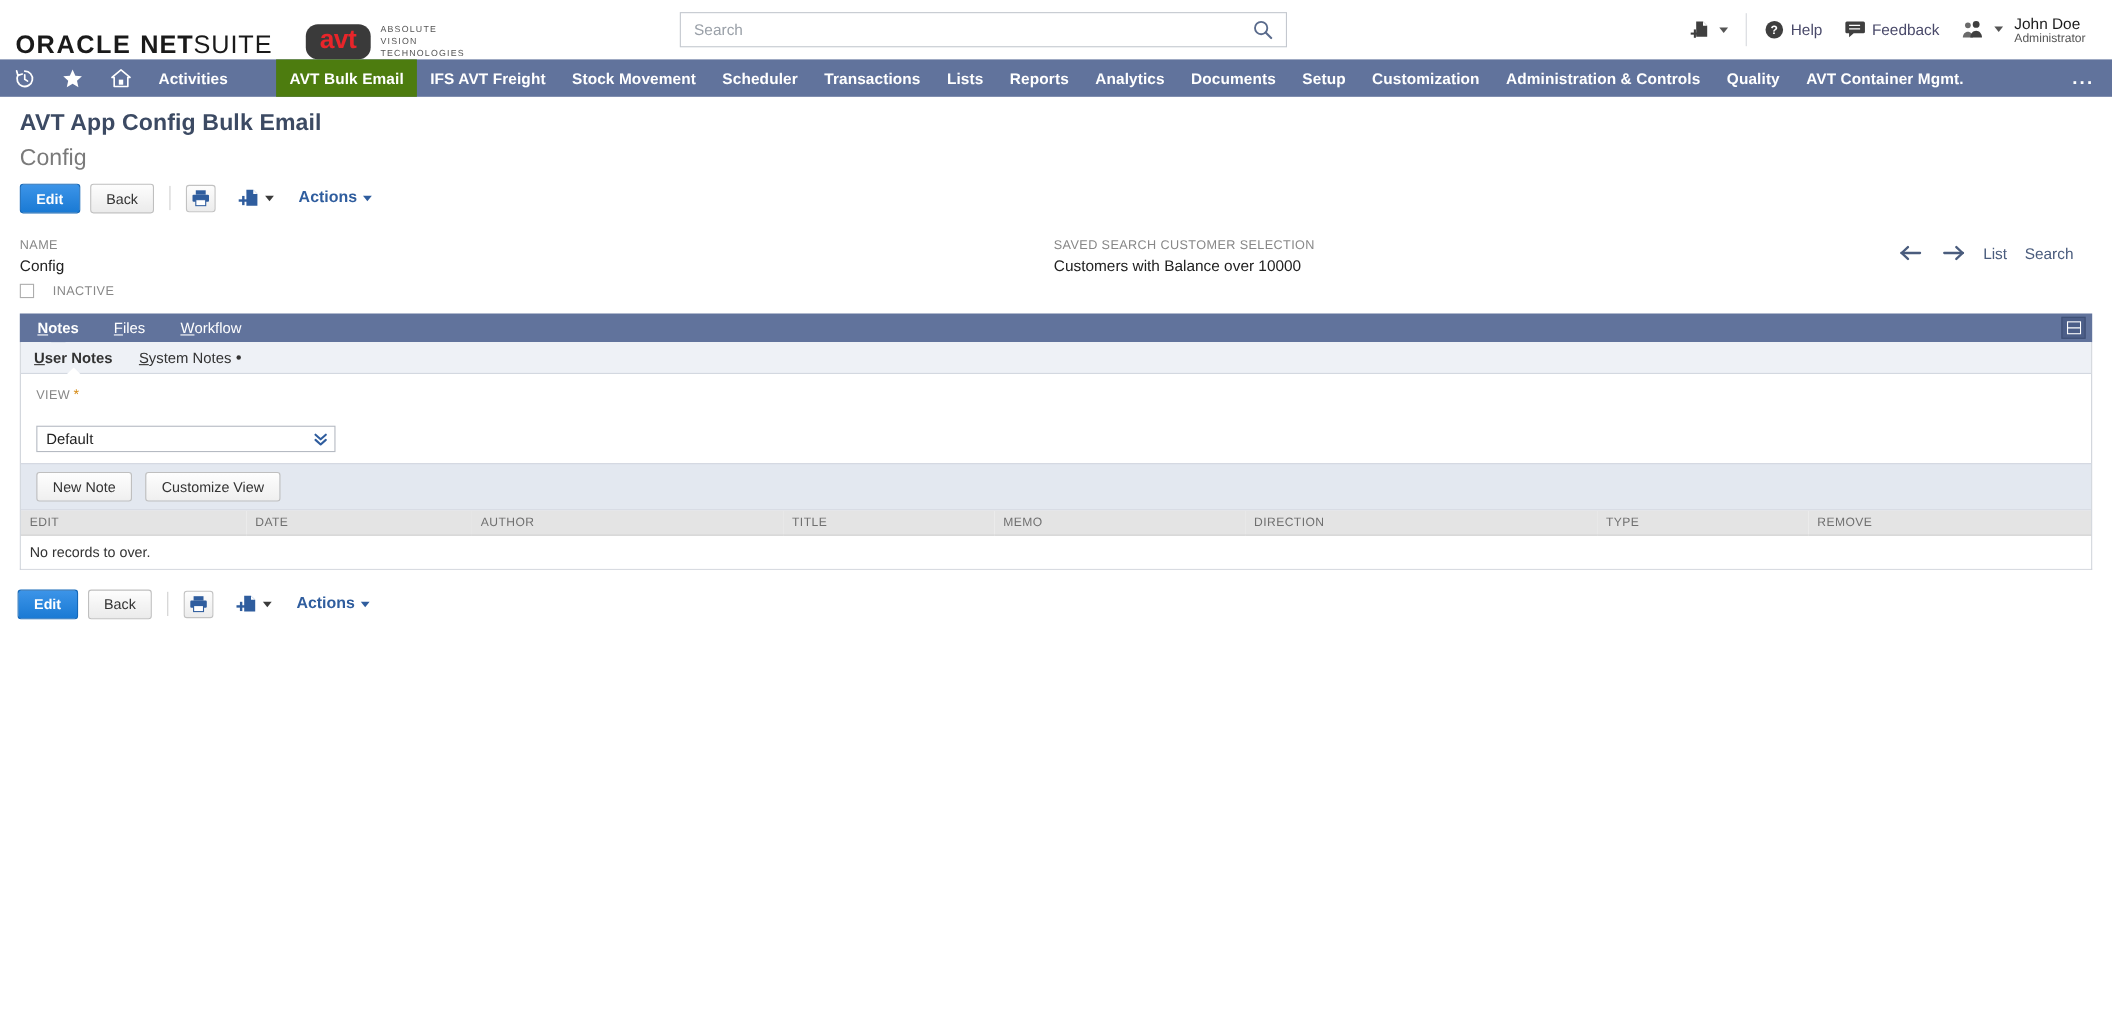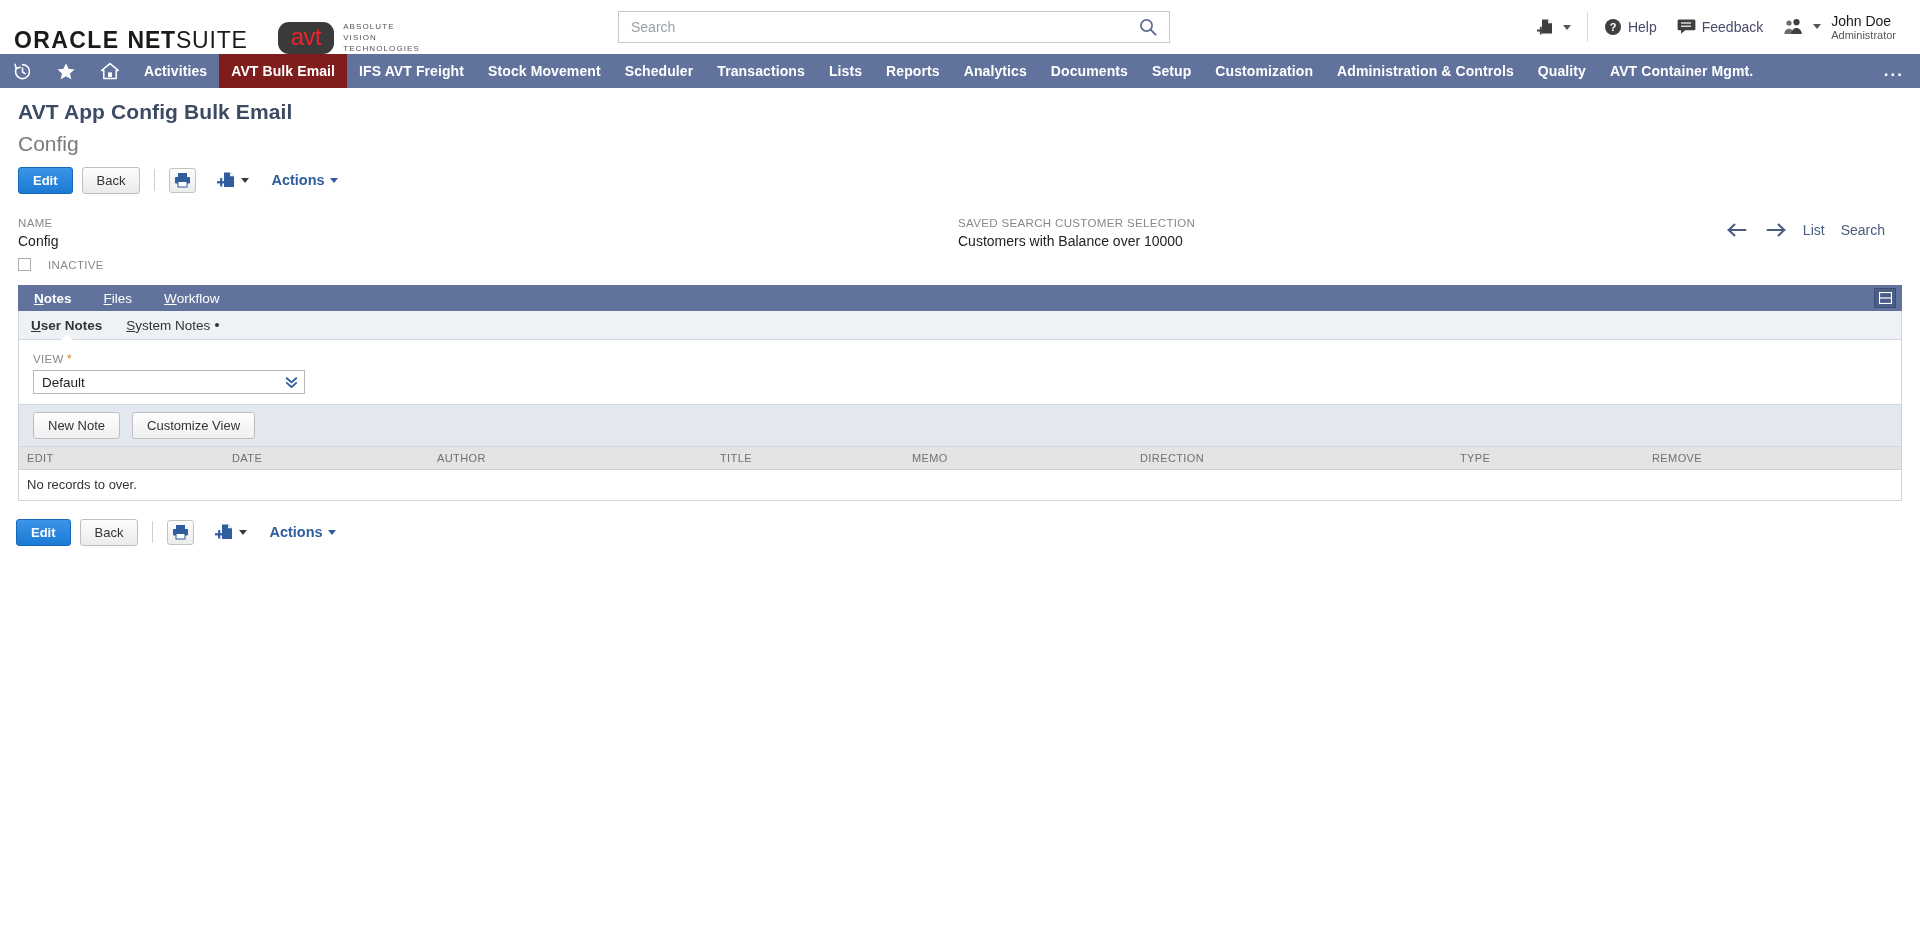--- a/index.html
+++ b/index.html
@@ -52,7 +52,7 @@
     padding: 3px 13px 5px 13px;
     color: #e8252a;
     font-size: 24px;
-    font-weight: 400;
+    font-weight: 700;
     line-height: 1;
     letter-spacing: -0.5px;
   }

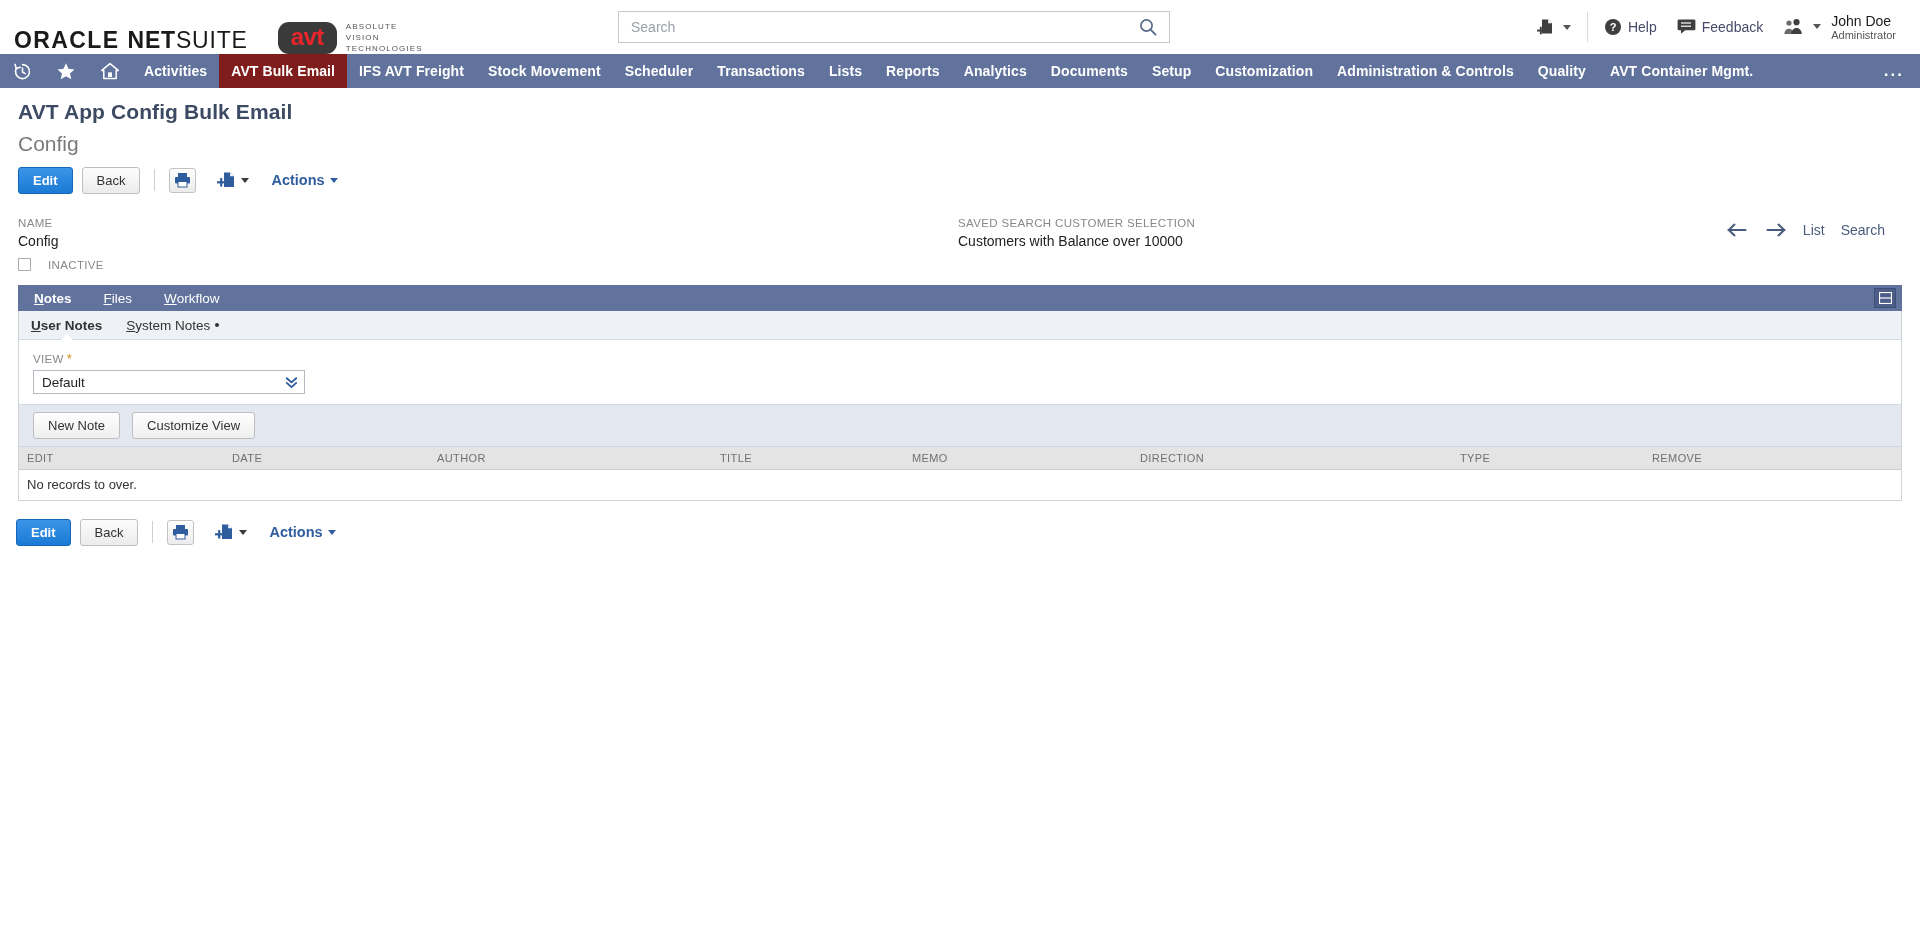--- a/index.html
+++ b/index.html
@@ -147,7 +147,7 @@
     white-space: nowrap;
     letter-spacing: 0.1px;
   }
-  .nav-item.active { background: #7f1d1d; }
+  .nav-item.active { background: #4d7c0f; margin-left: 32px; }
   .nav-more {
     display: flex; align-items: center;
     padding: 0 16px;

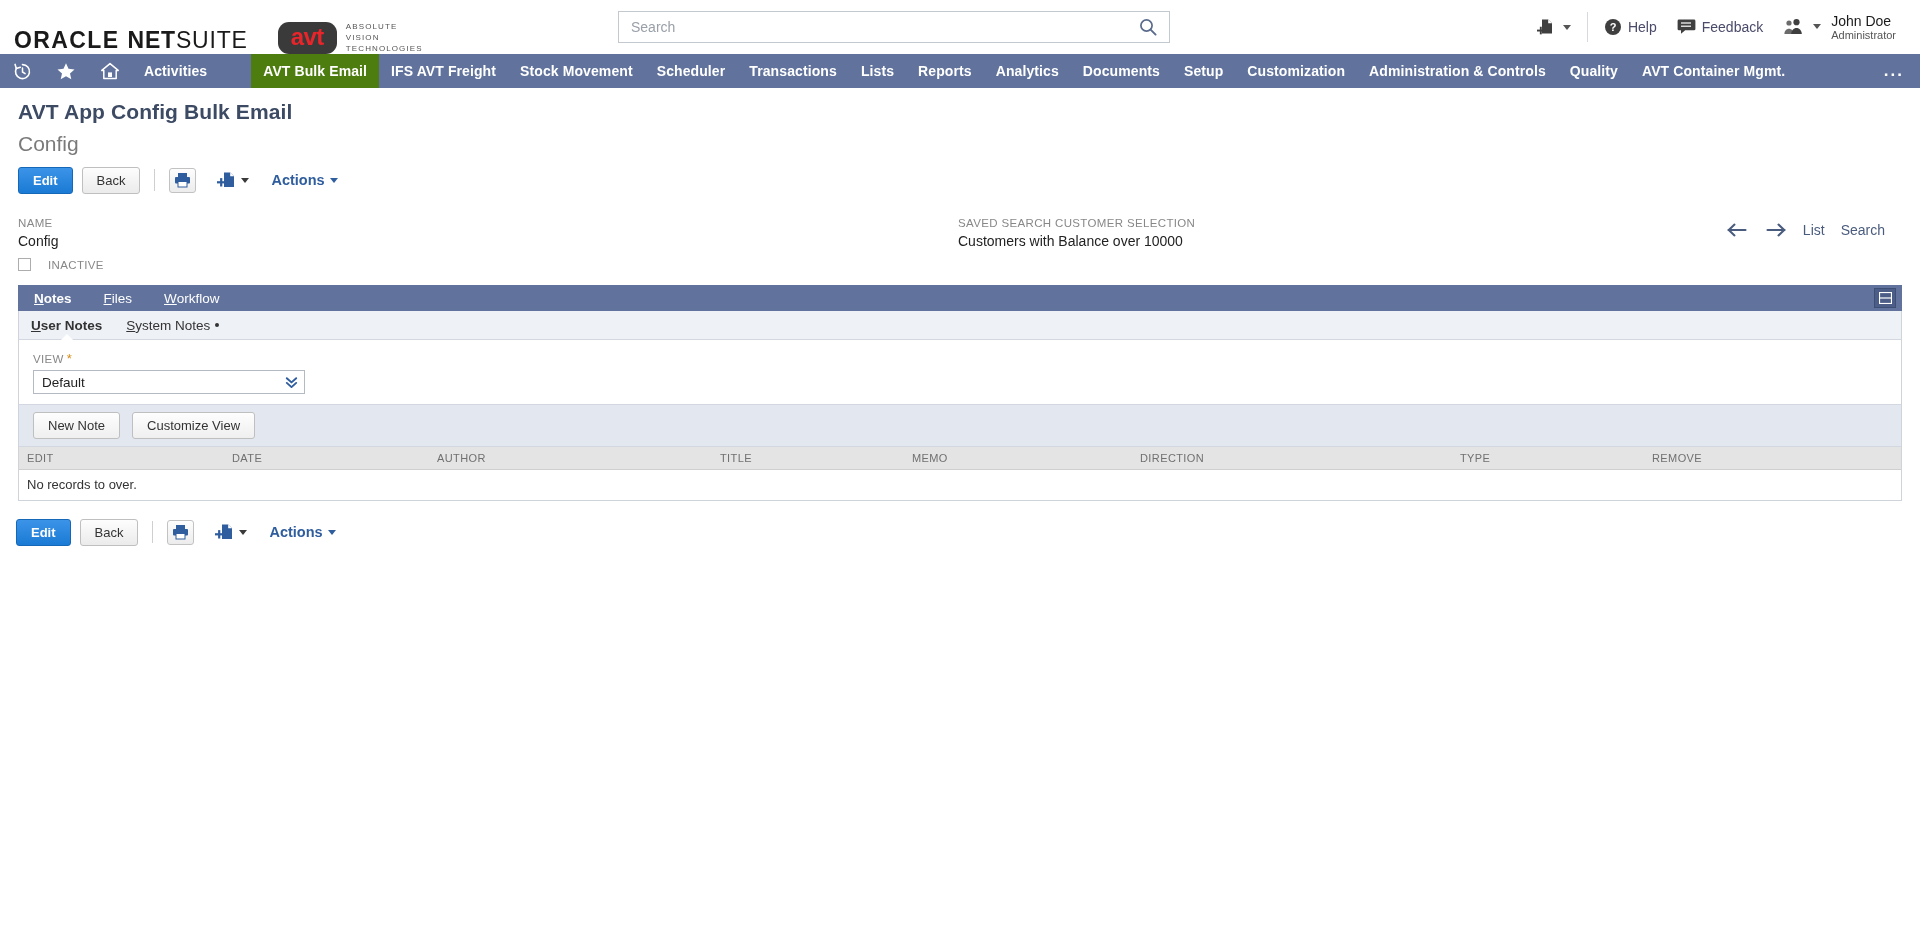--- a/index.html
+++ b/index.html
@@ -384,7 +384,7 @@
     font-size: 11.5px;
     color: #888;
     letter-spacing: 0.35px;
-    margin-bottom: 4px;
+    margin-bottom: 21px;
   }
   .req-star { color: #d68c18; font-size: 13px; margin-left: 3px; }
   .select-box {

